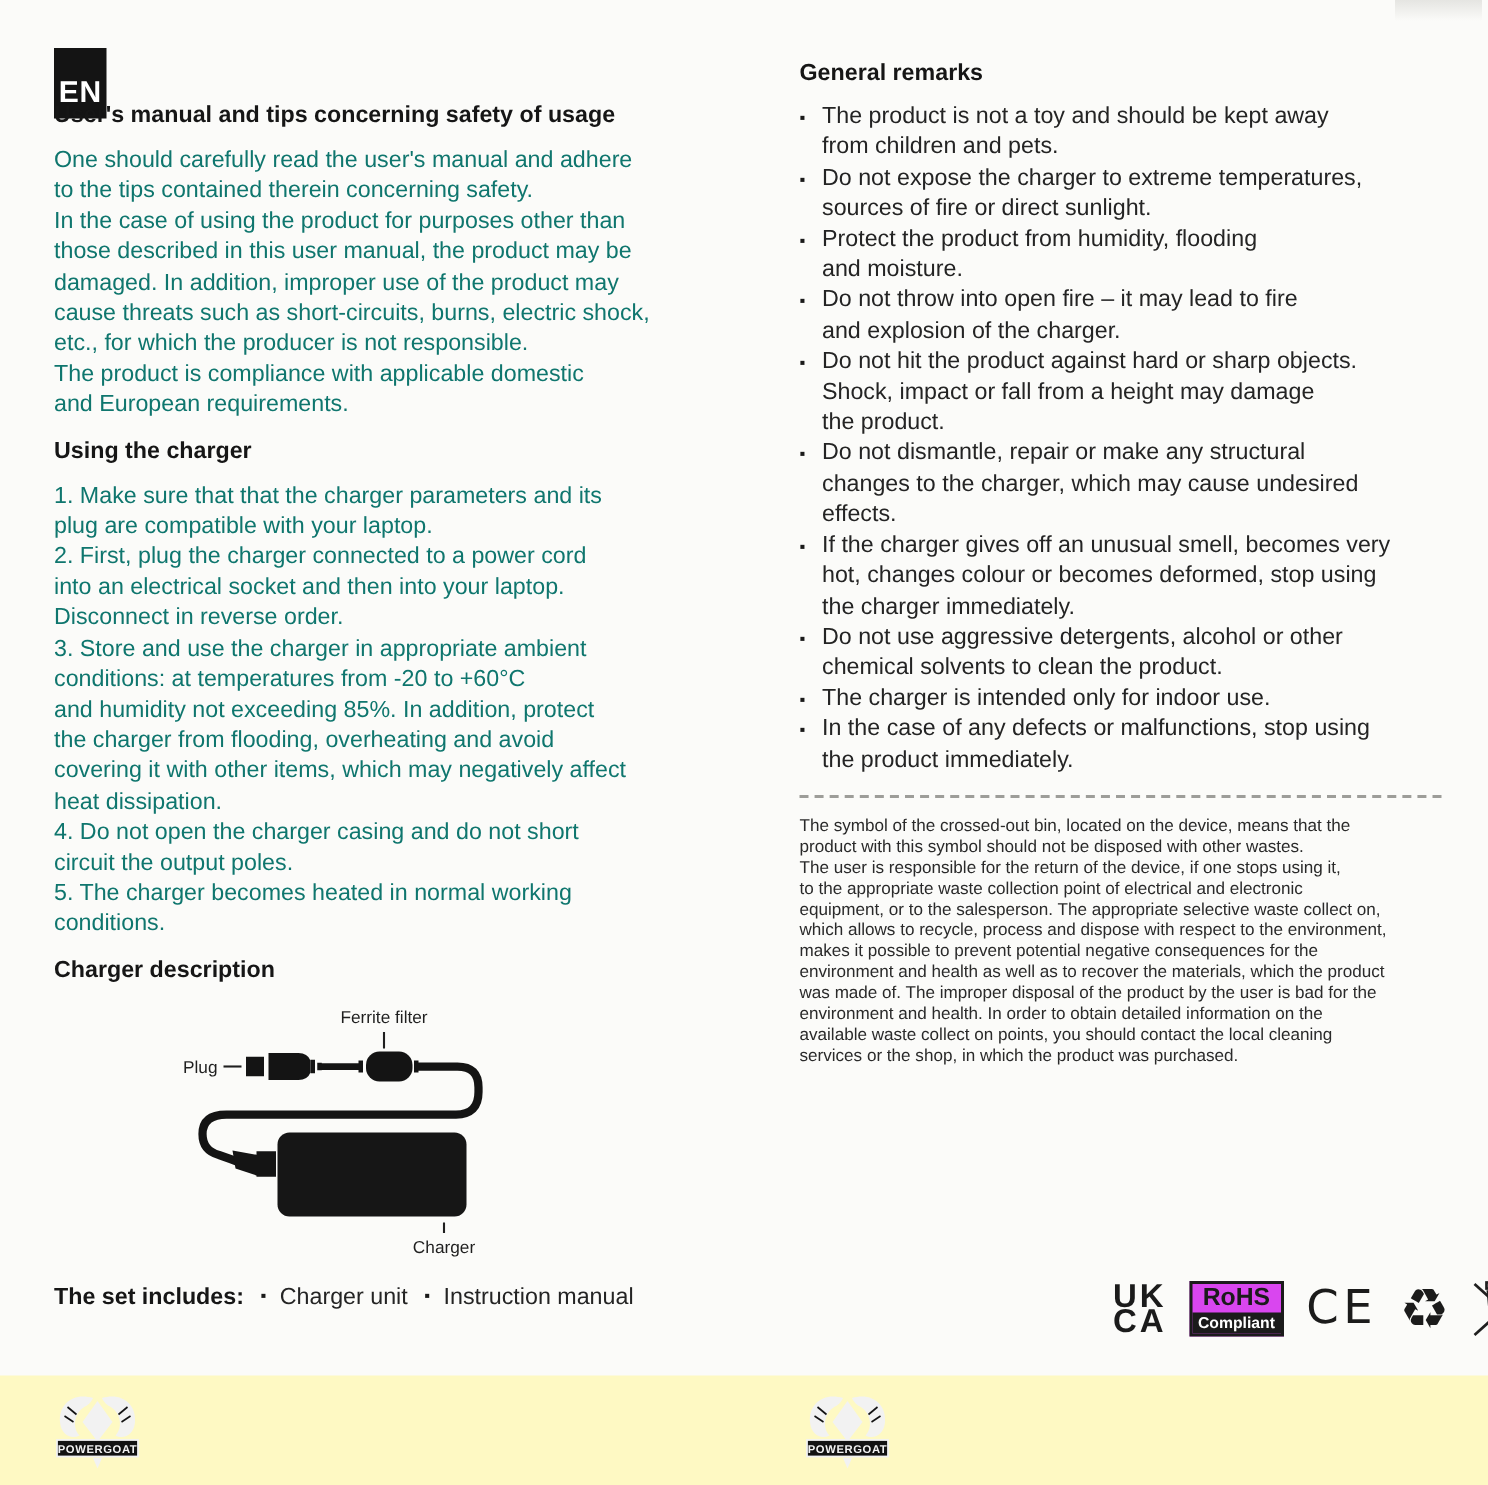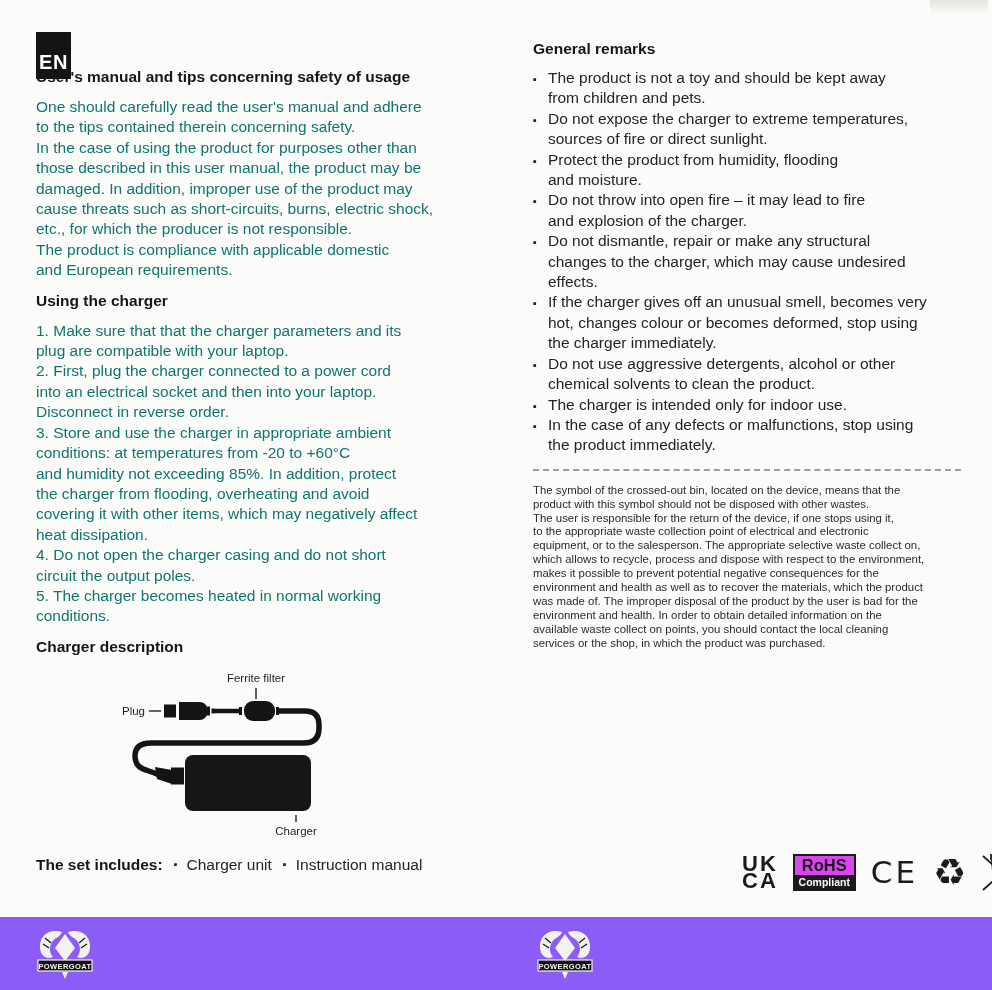--- a/index.html
+++ b/index.html
@@ -155,6 +155,9 @@
 and moisture.</li>
       <li>Do not throw into open fire – it may lead to fire
 and explosion of the charger.</li>
+      <li>Do not hit the product against hard or sharp objects.
+Shock, impact or fall from a height may damage
+the product.</li>
       <li>Do not dismantle, repair or make any structural
 changes to the charger, which may cause undesired
 effects.</li>

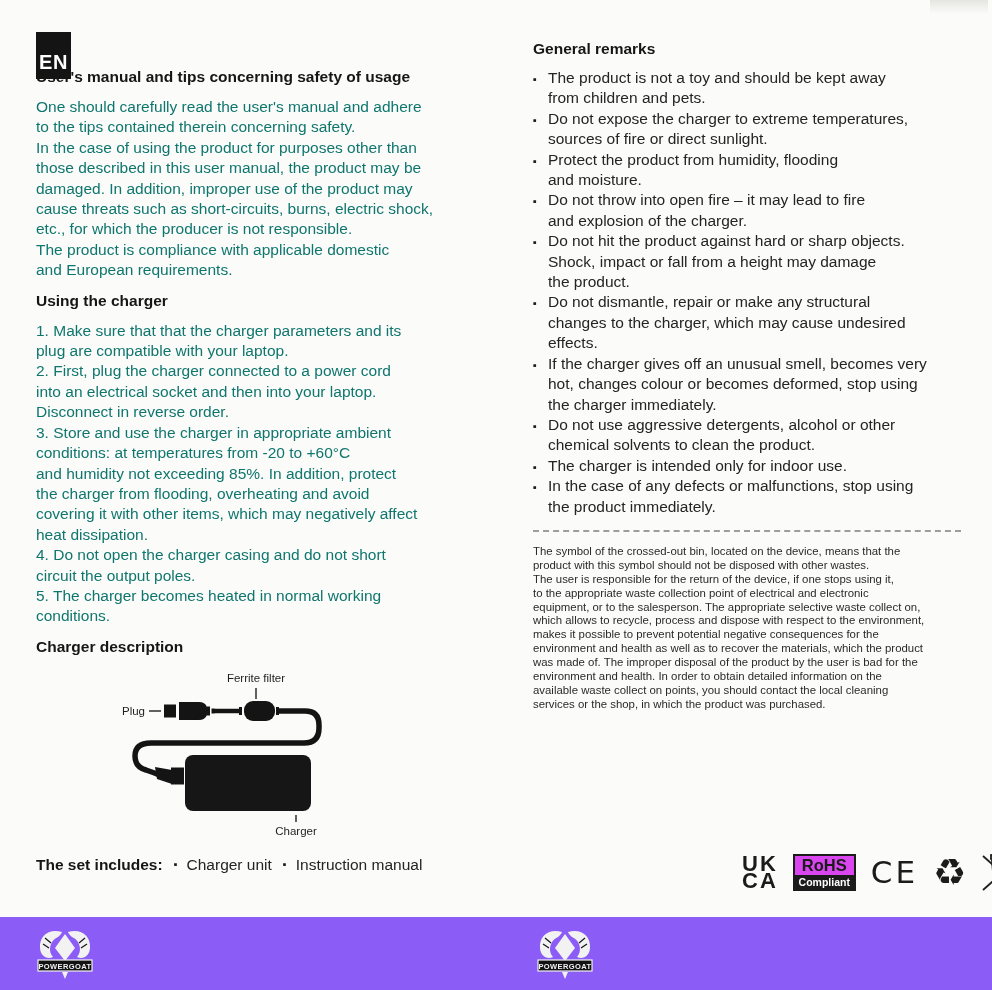--- a/index.html
+++ b/index.html
@@ -50,7 +50,7 @@
   .recycle { font-family:"DejaVu Sans", sans-serif; font-size:37px; color:#1b1b1b; line-height:1; }
 
   
-  .footer-bar { position:absolute; left:0; top:917px; width:992px; height:73px; background:#8b5cf6; }
+  .footer-bar { position:absolute; left:0; top:917px; width:992px; height:73px; background:#fef9c3; }
   .goat-1 { position:absolute; left:35px; top:7px; }
   .goat-2 { position:absolute; left:535px; top:7px; }
 

